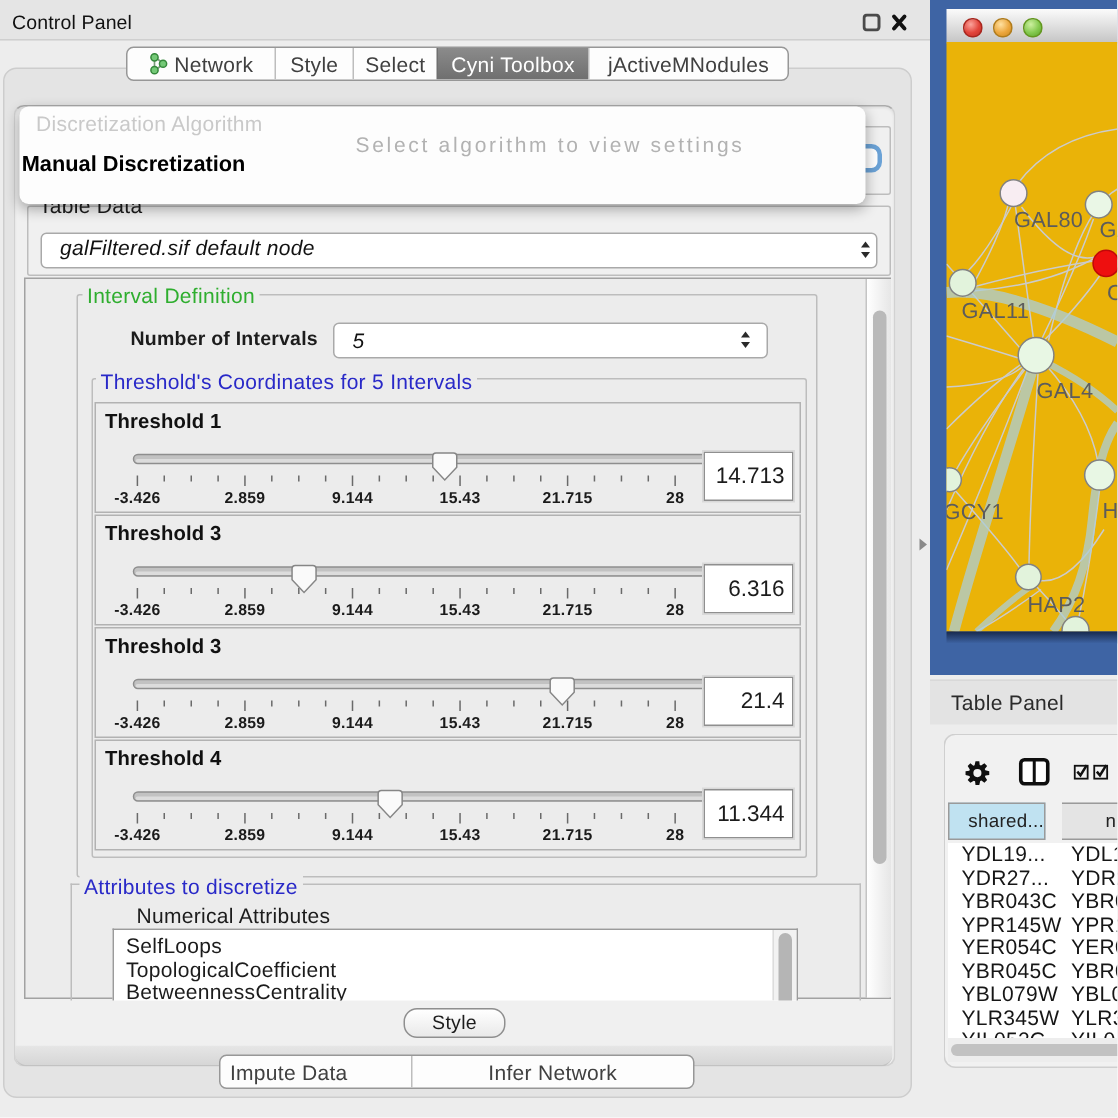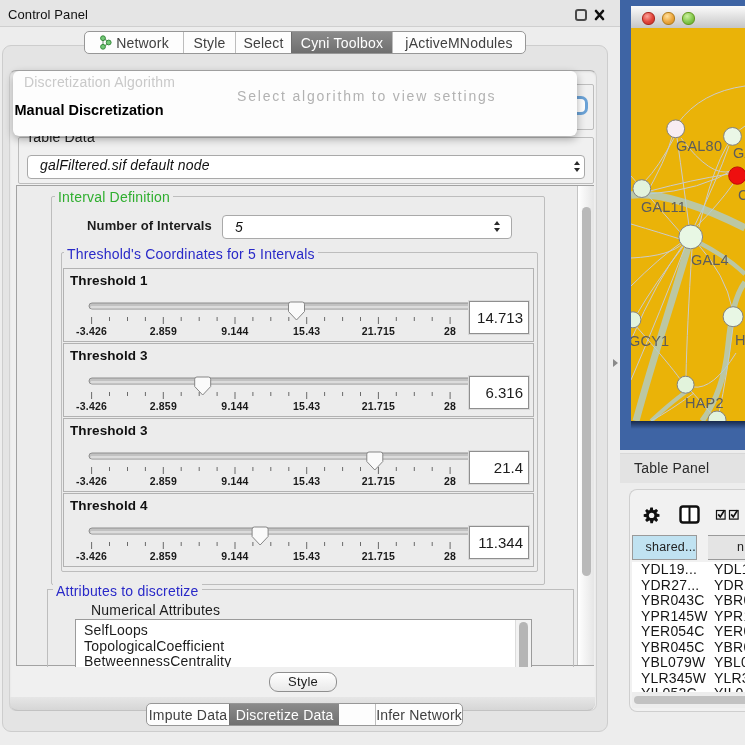--- a/index.html
+++ b/index.html
@@ -263,7 +263,6 @@
   </div>
   <div class="ab seg" id="botTabs">
     <div class="c c1">Impute Data</div>
-    <div class="c c2 sel">Discretize Data</div>
     <div class="c c3">Infer Network</div>
   </div>
 

